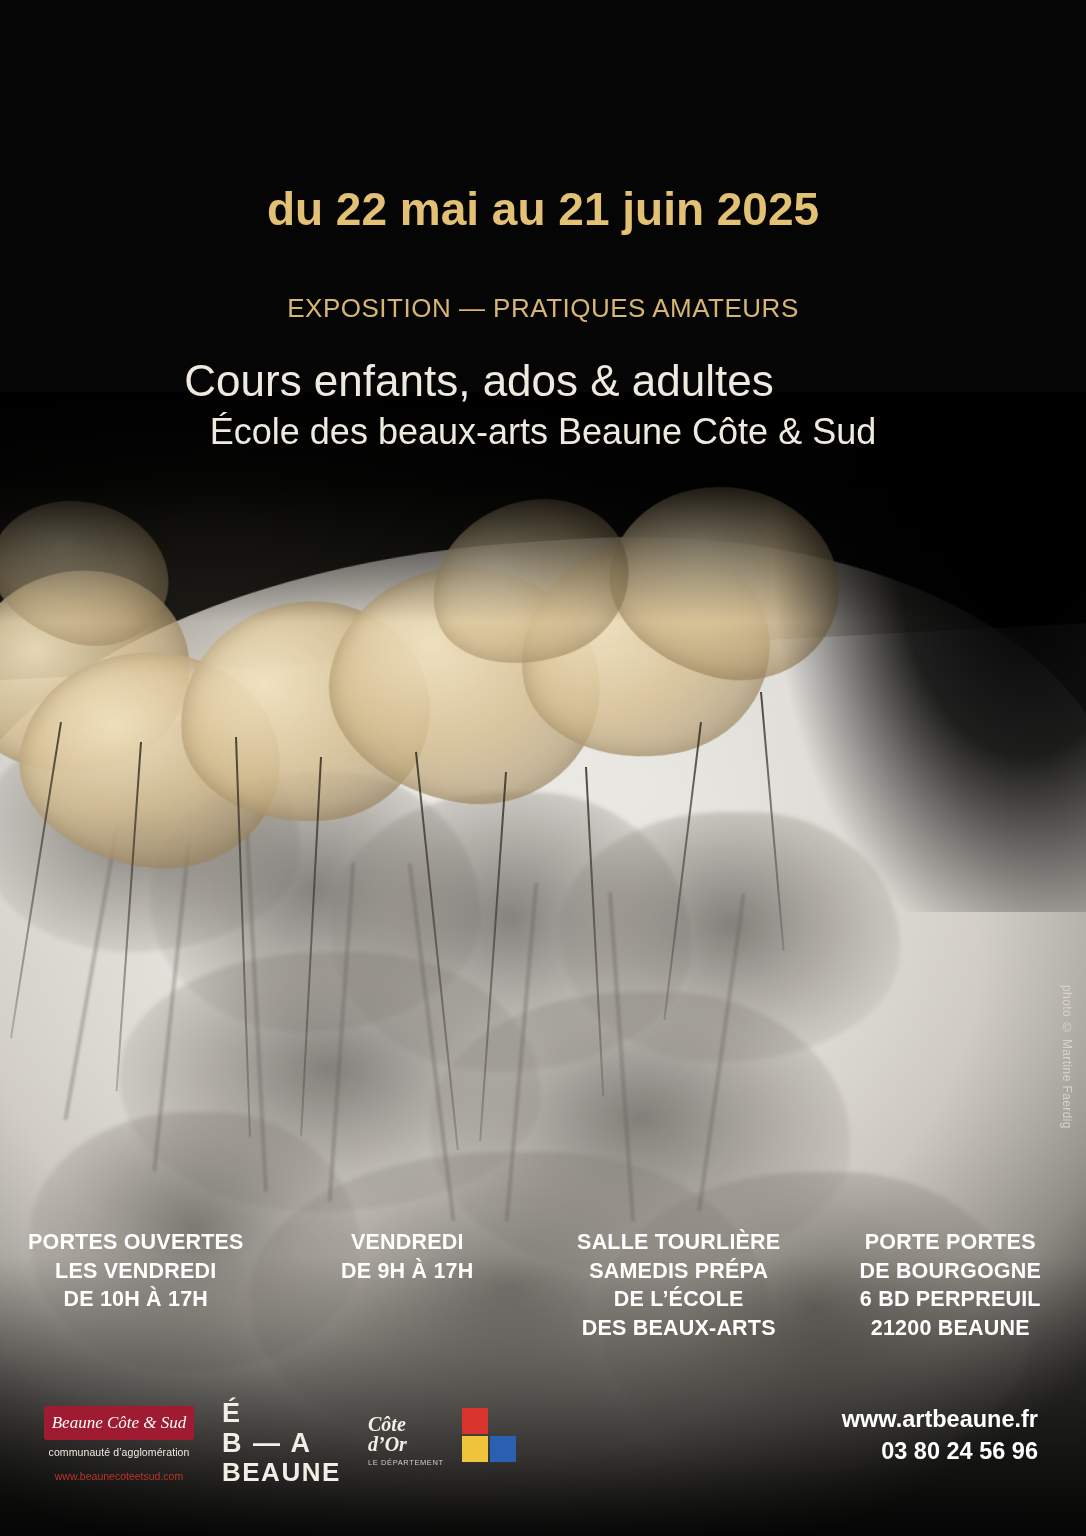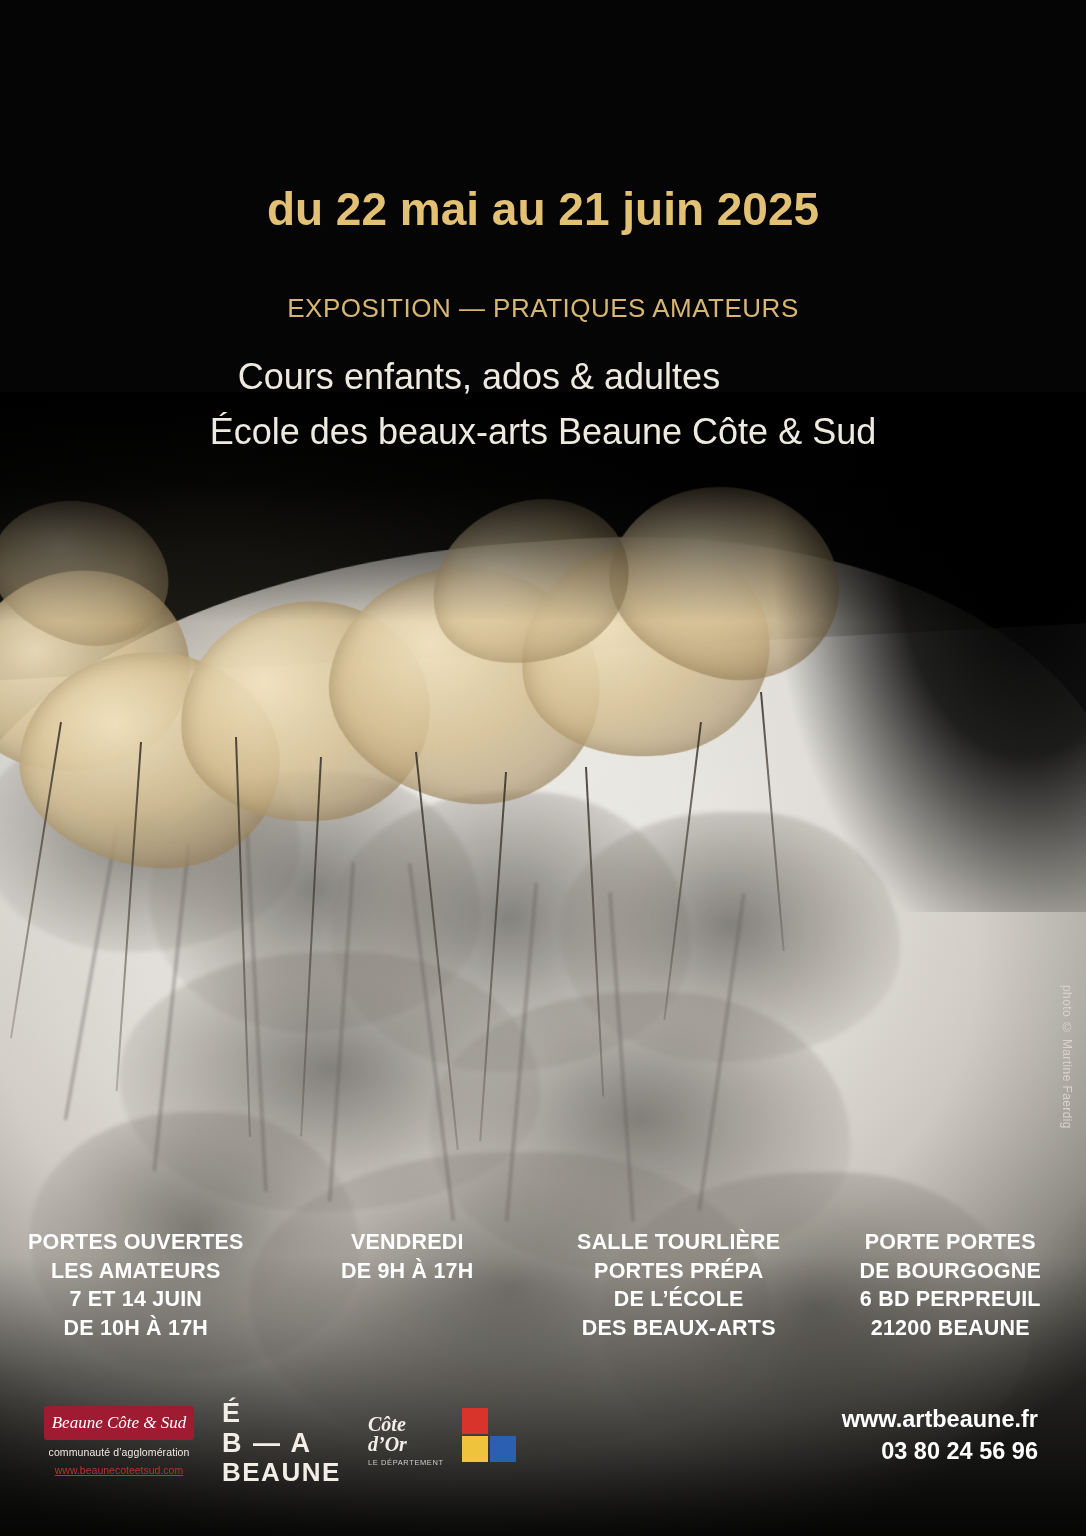--- a/index.html
+++ b/index.html
@@ -139,7 +139,7 @@
     width: 958px;
     text-align: center;
     color: #efeadf;
-    font-size: 36px;
+    font-size: 44px;
   }
   .school {
     position: absolute;

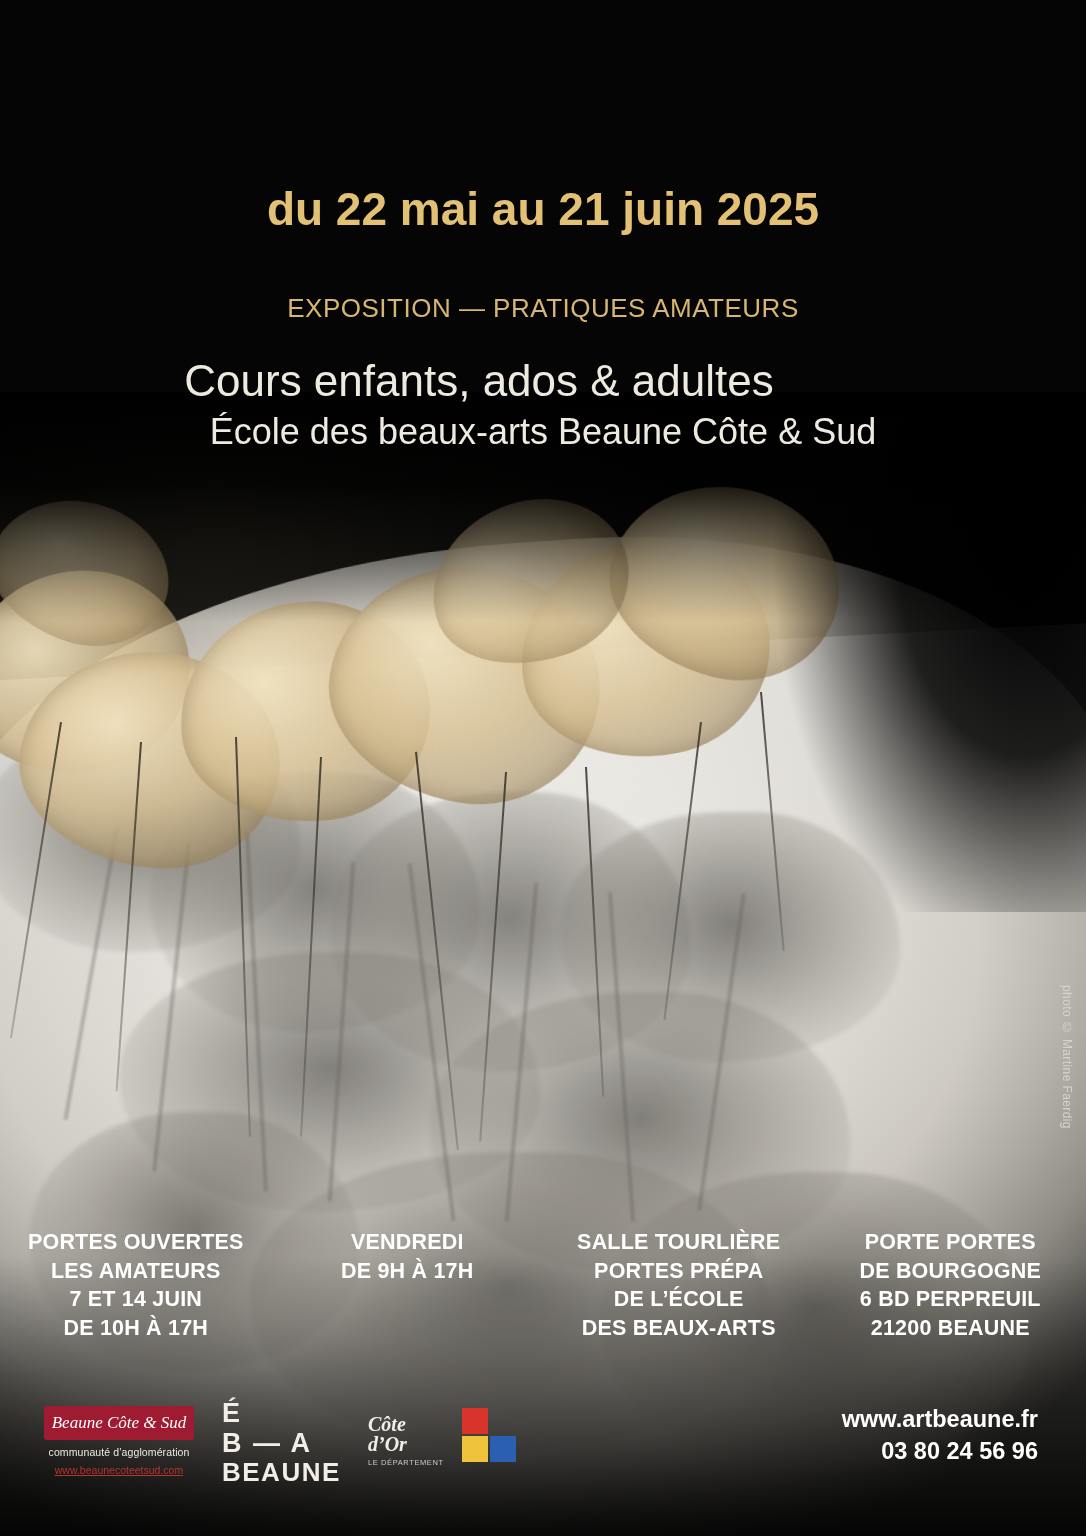--- a/index.html
+++ b/index.html
@@ -336,7 +336,7 @@
   <div class="info-row">
     <div class="info-col">
       <div>PORTES OUVERTES</div>
-      <div>LES AMATEURS</div>
+      <div>LES VENDREDI</div>
       <div>7 ET 14 JUIN</div>
       <div>DE 10H À 17H</div>
     </div>

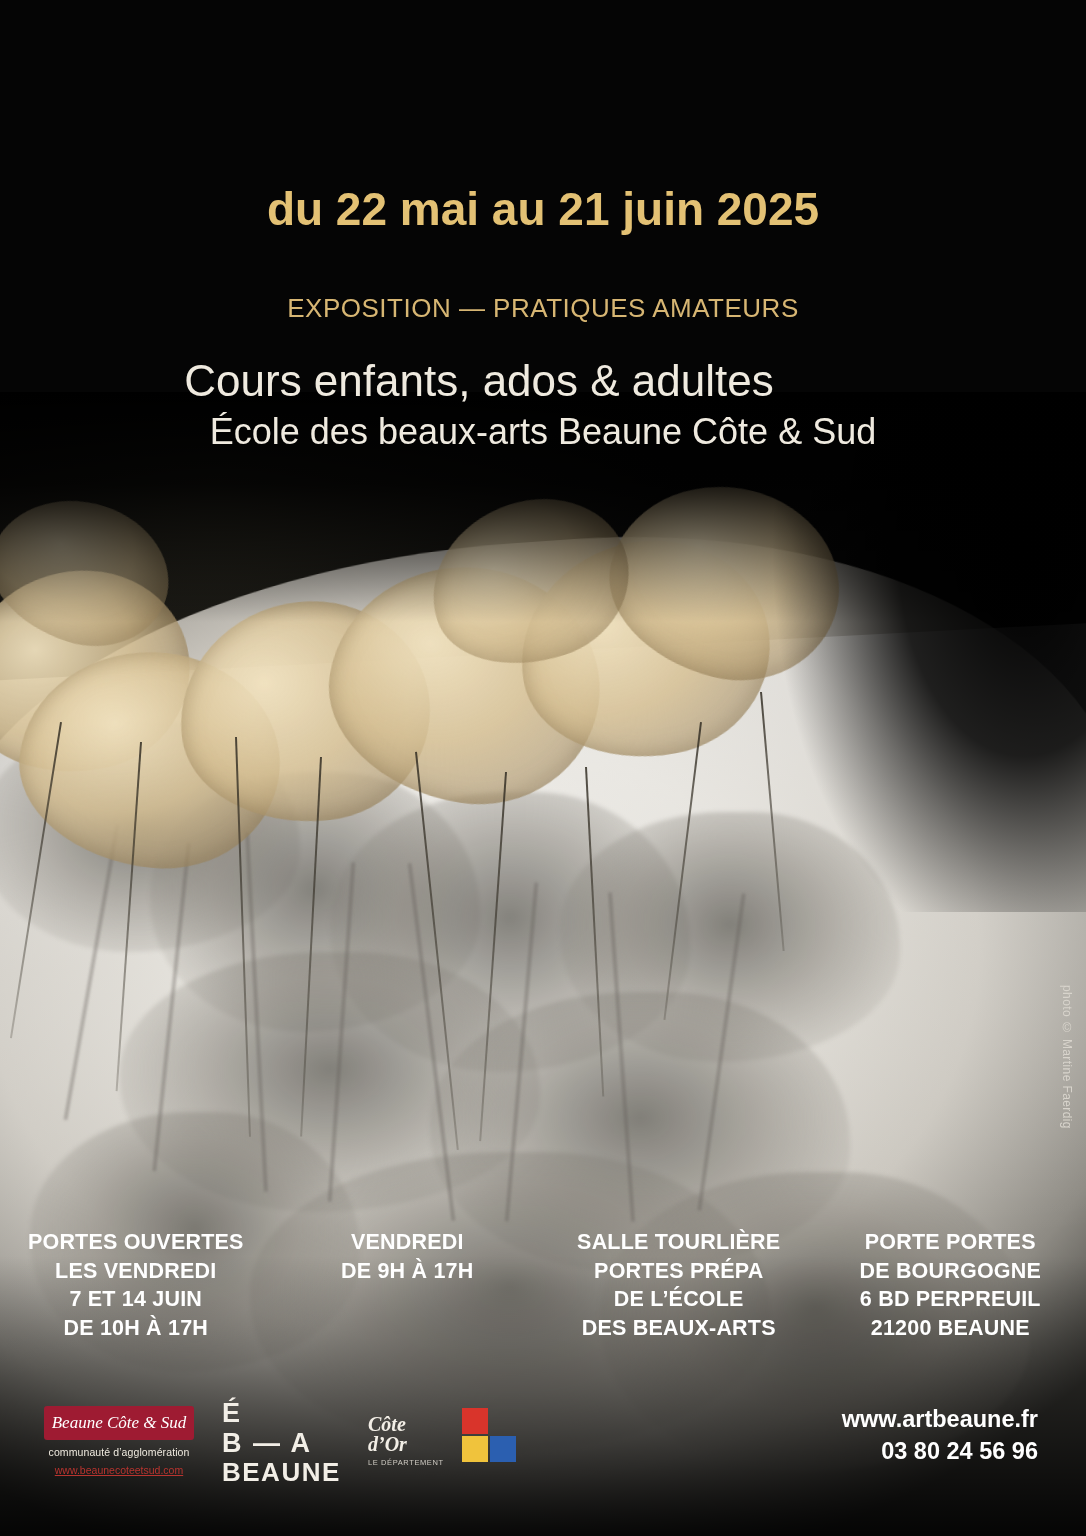--- a/index.html
+++ b/index.html
@@ -346,7 +346,7 @@
     </div>
     <div class="info-col">
       <div>SALLE TOURLIÈRE</div>
-      <div>PORTES PRÉPA</div>
+      <div>SAMEDIS PRÉPA</div>
       <div>DE L’ÉCOLE</div>
       <div>DES BEAUX-ARTS</div>
     </div>

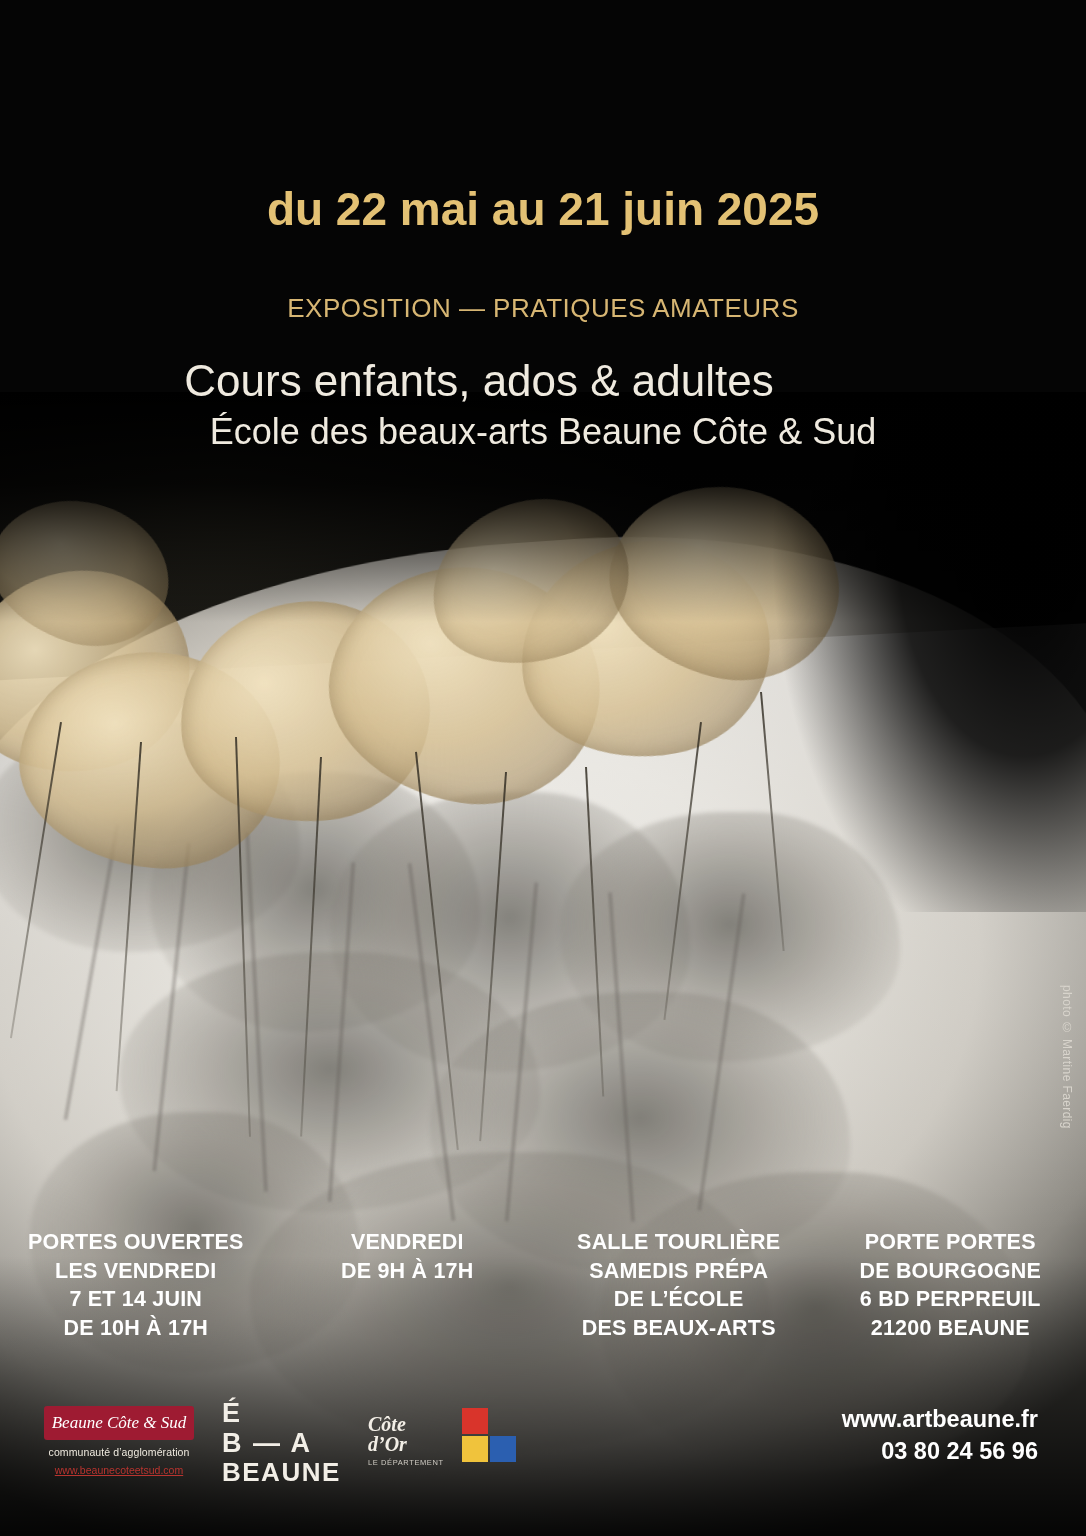--- a/index.html
+++ b/index.html
@@ -337,7 +337,6 @@
     <div class="info-col">
       <div>PORTES OUVERTES</div>
       <div>LES VENDREDI</div>
-      <div>7 ET 14 JUIN</div>
       <div>DE 10H À 17H</div>
     </div>
     <div class="info-col">

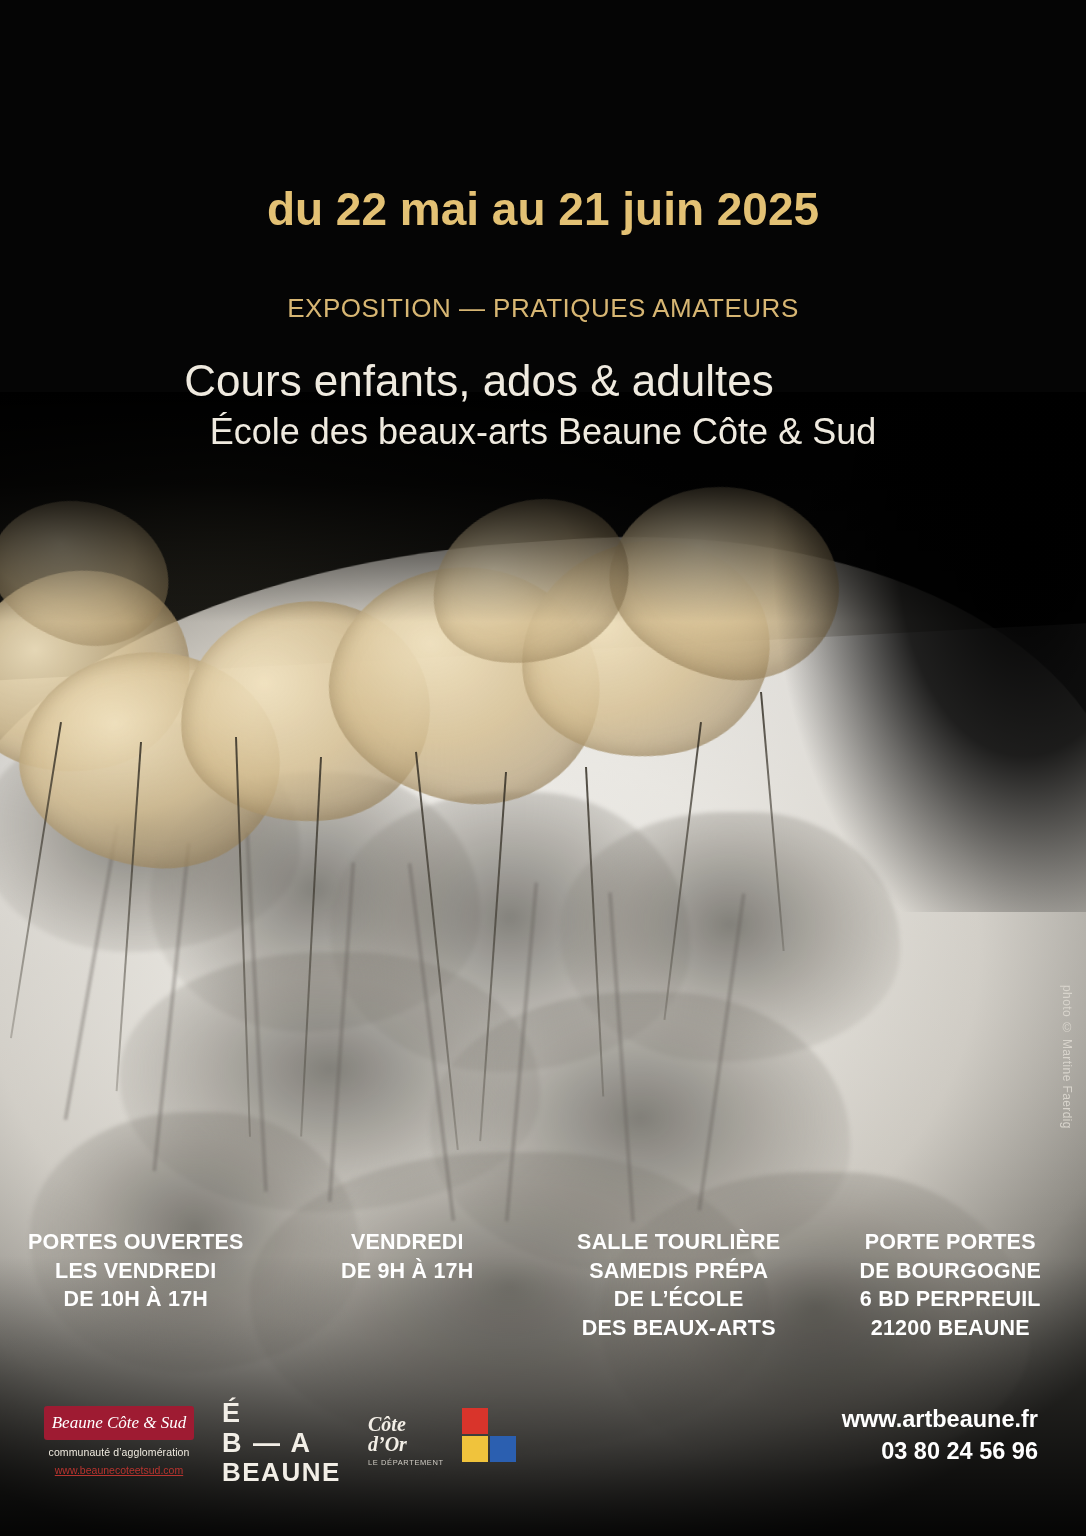--- a/index.html
+++ b/index.html
@@ -210,8 +210,7 @@
   .logo-bcs .l2 {
     color: #b9342f;
     font-size: 10.5px;
-    margin-top: 6px;
-    text-decoration: underline;
+    margin-top: 12px;
   }
   .logo-eba {
     position: absolute;

